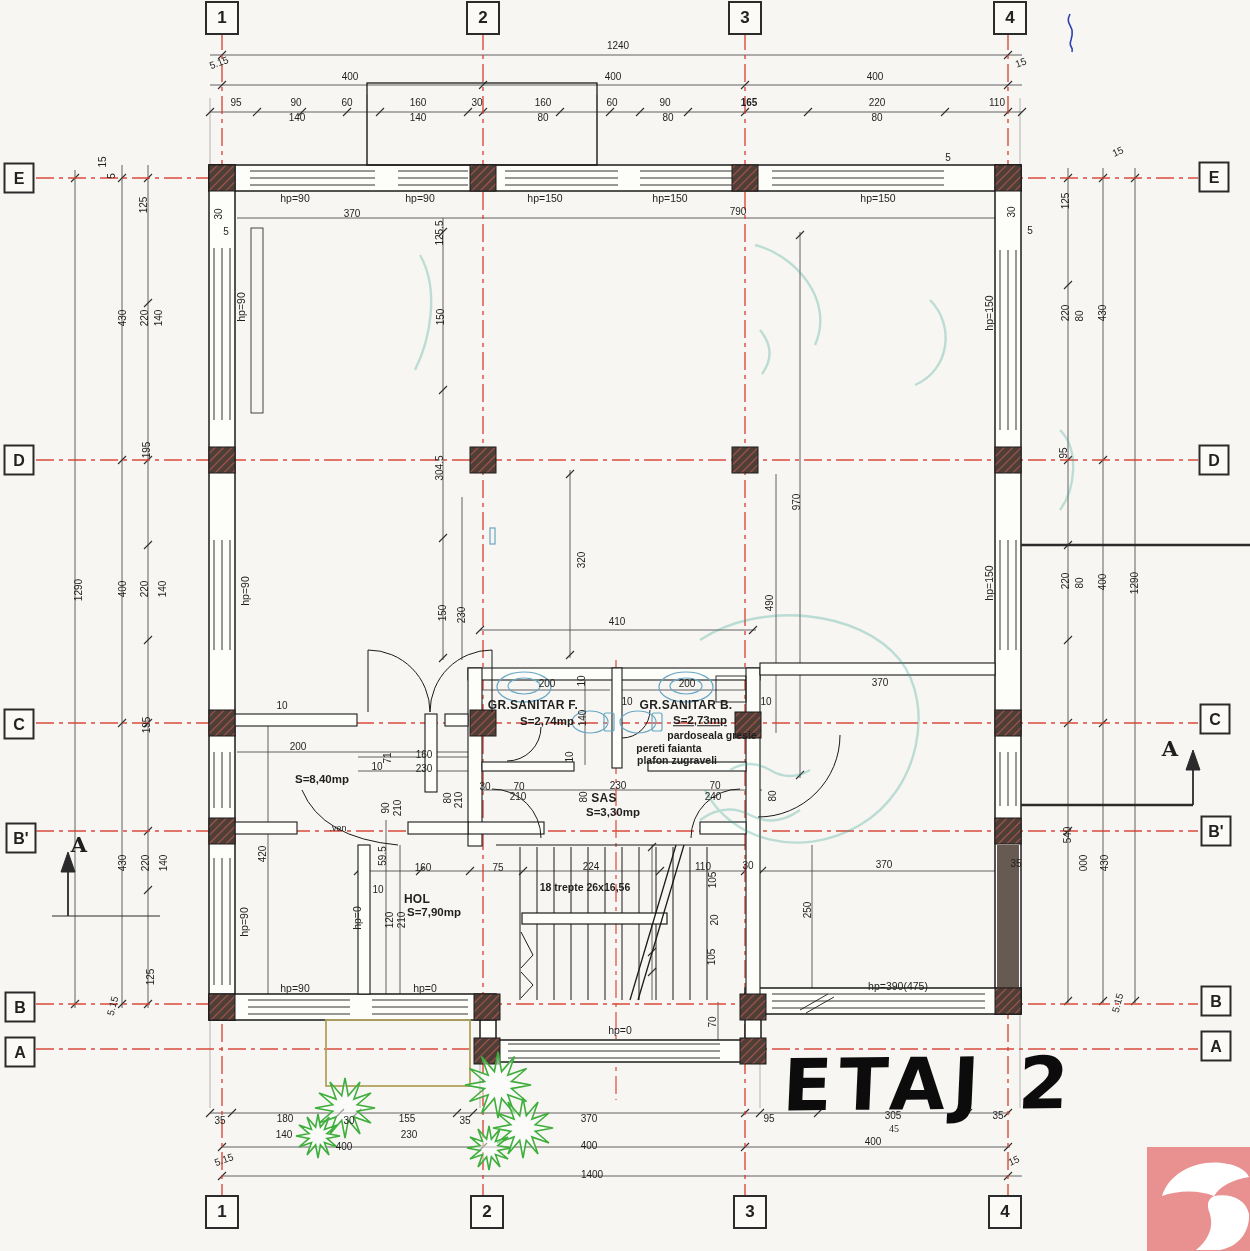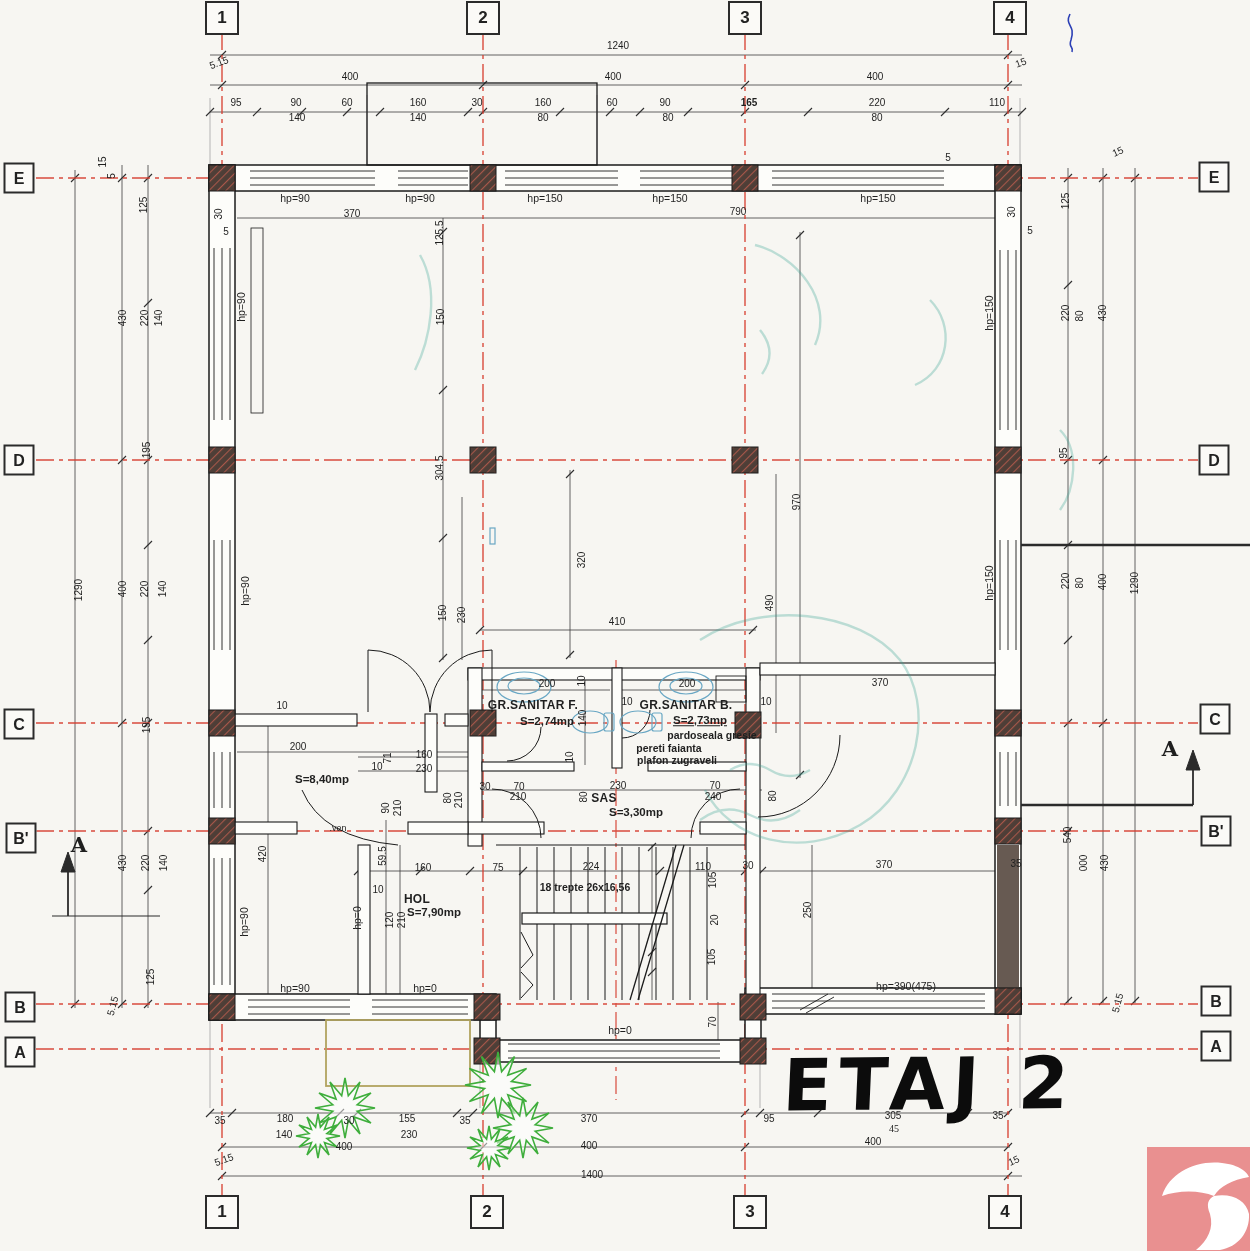--- a/index.html
+++ b/index.html
@@ -570,7 +570,7 @@
       <span class="lbl room" style="left: 686px; top: 705px; transform: translate(-50%, -50%);">GR.SANITAR B.</span>
       <span class="lbl area" style="left: 700px; top: 721px; transform: translate(-50%, -50%); text-decoration: underline;">S=2,73mp</span>
       <span class="lbl room" style="left: 604px; top: 798px; transform: translate(-50%, -50%);">SAS</span>
-      <span class="lbl area" style="left: 636px; top: 813px; transform: translate(-50%, -50%);">S=3,30mp</span>
+      <span class="lbl area" style="left: 613px; top: 813px; transform: translate(-50%, -50%);">S=3,30mp</span>
       <span class="lbl room" style="left: 417px; top: 899px; transform: translate(-50%, -50%);">HOL</span>
       <span class="lbl area" style="left: 434px; top: 913px; transform: translate(-50%, -50%);">S=7,90mp</span>
       <span class="lbl area" style="left: 322px; top: 780px; transform: translate(-50%, -50%);">S=8,40mp</span>

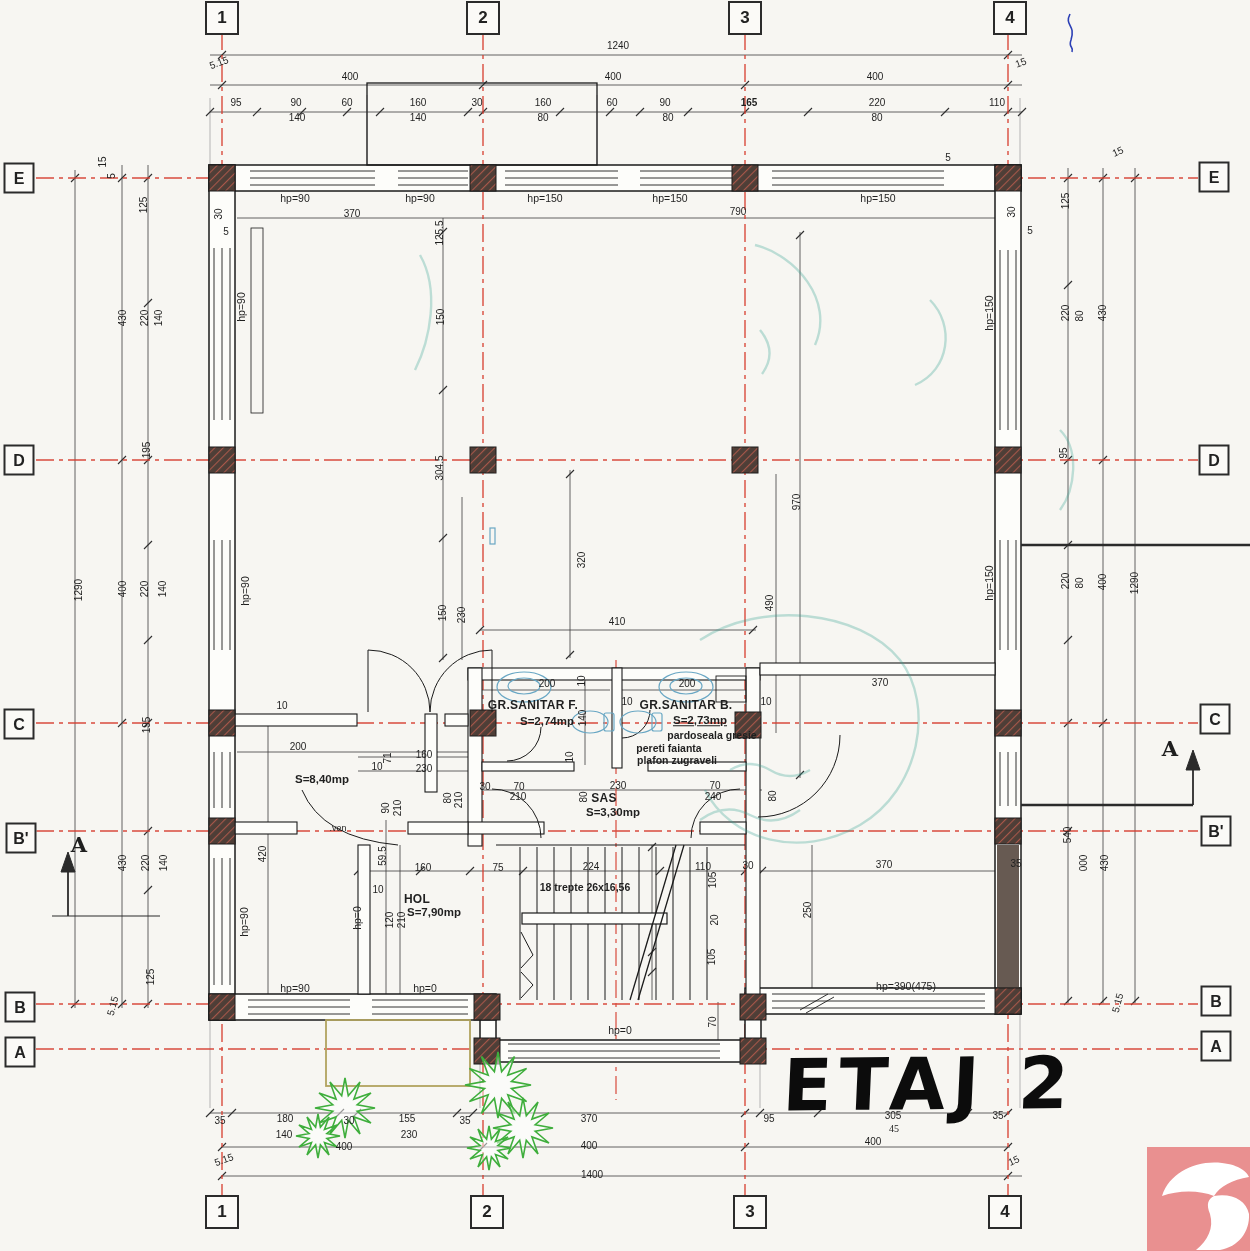--- a/index.html
+++ b/index.html
@@ -557,7 +557,7 @@
       <span class="lbl hp" style="left: 295px; top: 988px; transform: translate(-50%, -50%);">hp=90</span>
       <span class="lbl hp" style="left: 425px; top: 988px; transform: translate(-50%, -50%);">hp=0</span>
       <span class="lbl hp" style="left: 620px; top: 1030px; transform: translate(-50%, -50%);">hp=0</span>
-      <span class="lbl hp" style="left: 898px; top: 986px; transform: translate(-50%, -50%); margin-left: 8px;">hp=390(475)</span>
+      <span class="lbl hp" style="left: 898px; top: 986px; transform: translate(-50%, -50%);">hp=390(475)</span>
       <span class="lbl note" style="left: 679px; top: 735px; transform: translate(-50%, -50%); margin-left: 33px;">pardoseala gresie</span>
       <span class="lbl note" style="left: 669px; top: 748px; transform: translate(-50%, -50%);">pereti faianta</span>
       <span class="lbl note" style="left: 677px; top: 760px; transform: translate(-50%, -50%);">plafon zugraveli</span>

